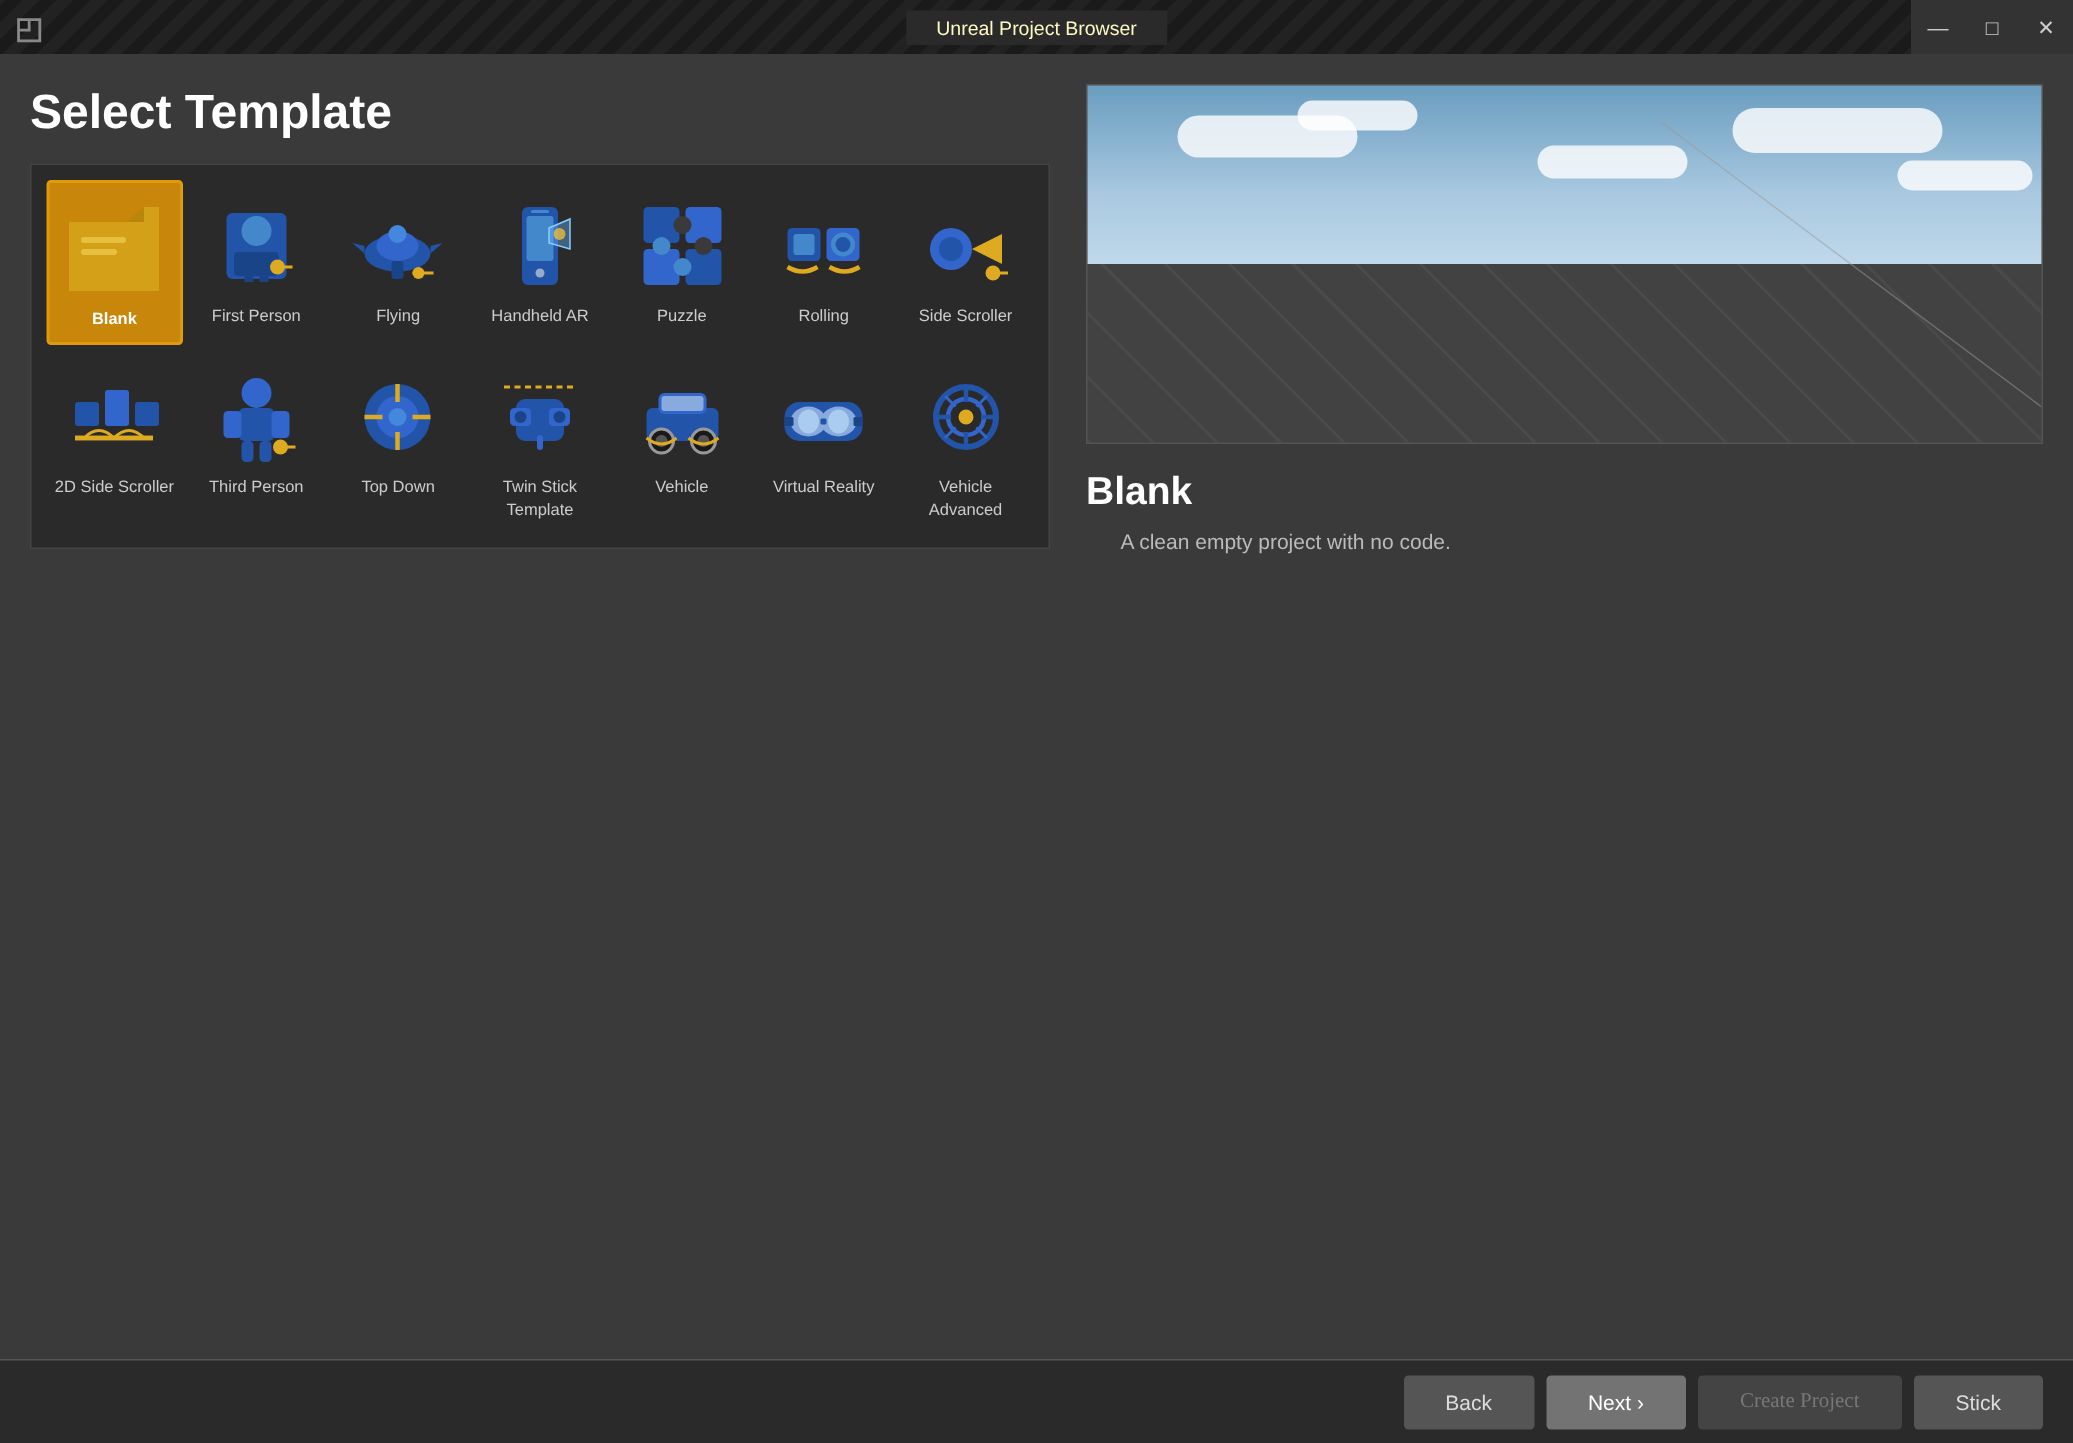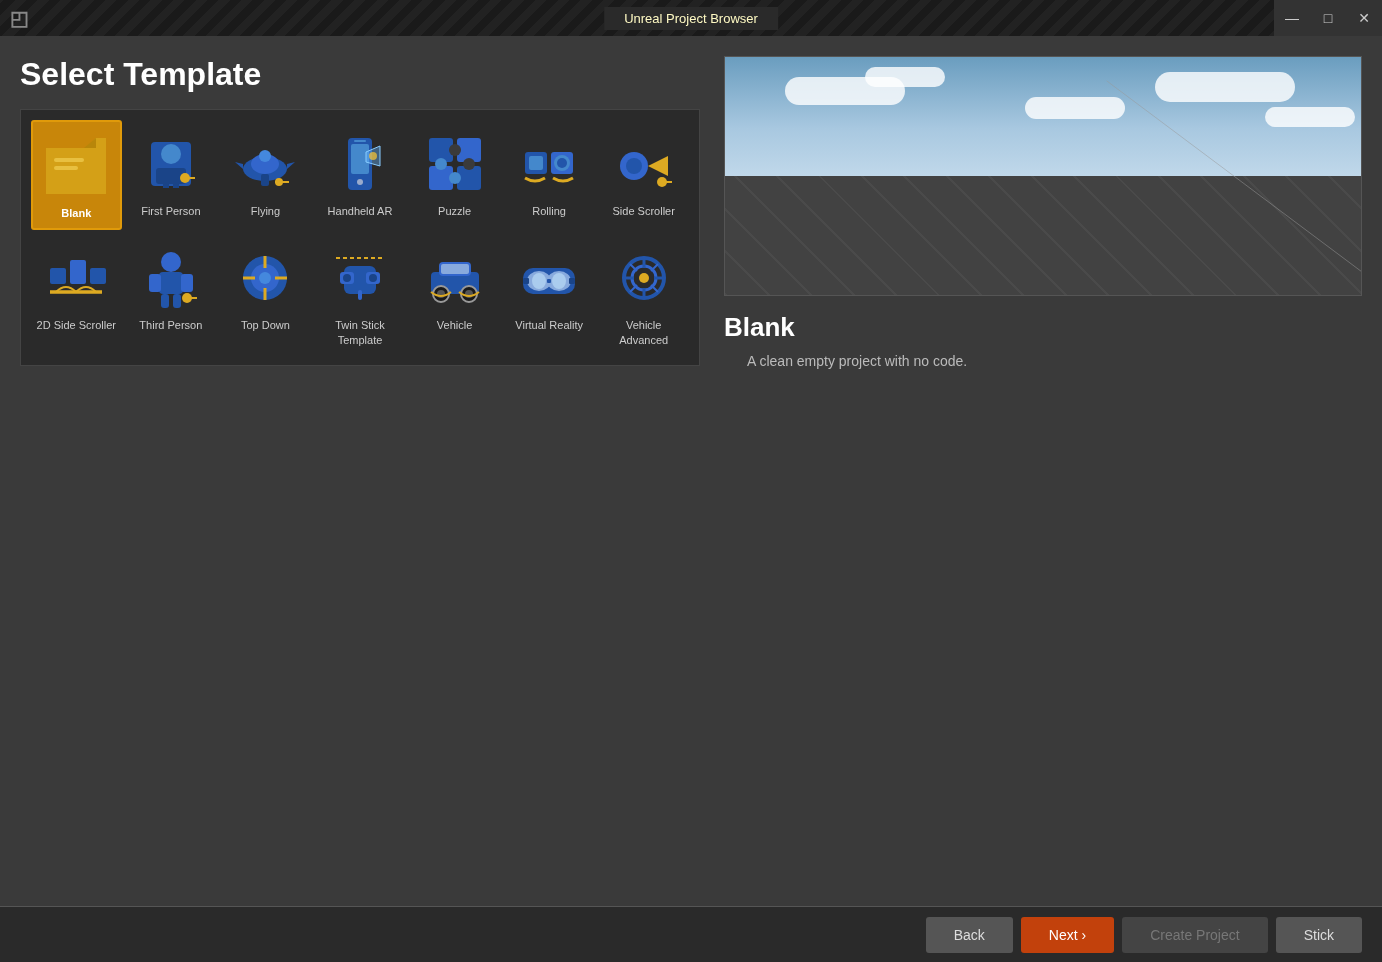--- a/index.html
+++ b/index.html
@@ -231,7 +231,7 @@
     }
 
     .btn-next {
-      background: #c2410c;
+      background: #737373;
       color: #fff;
       display: flex;
       align-items: center;

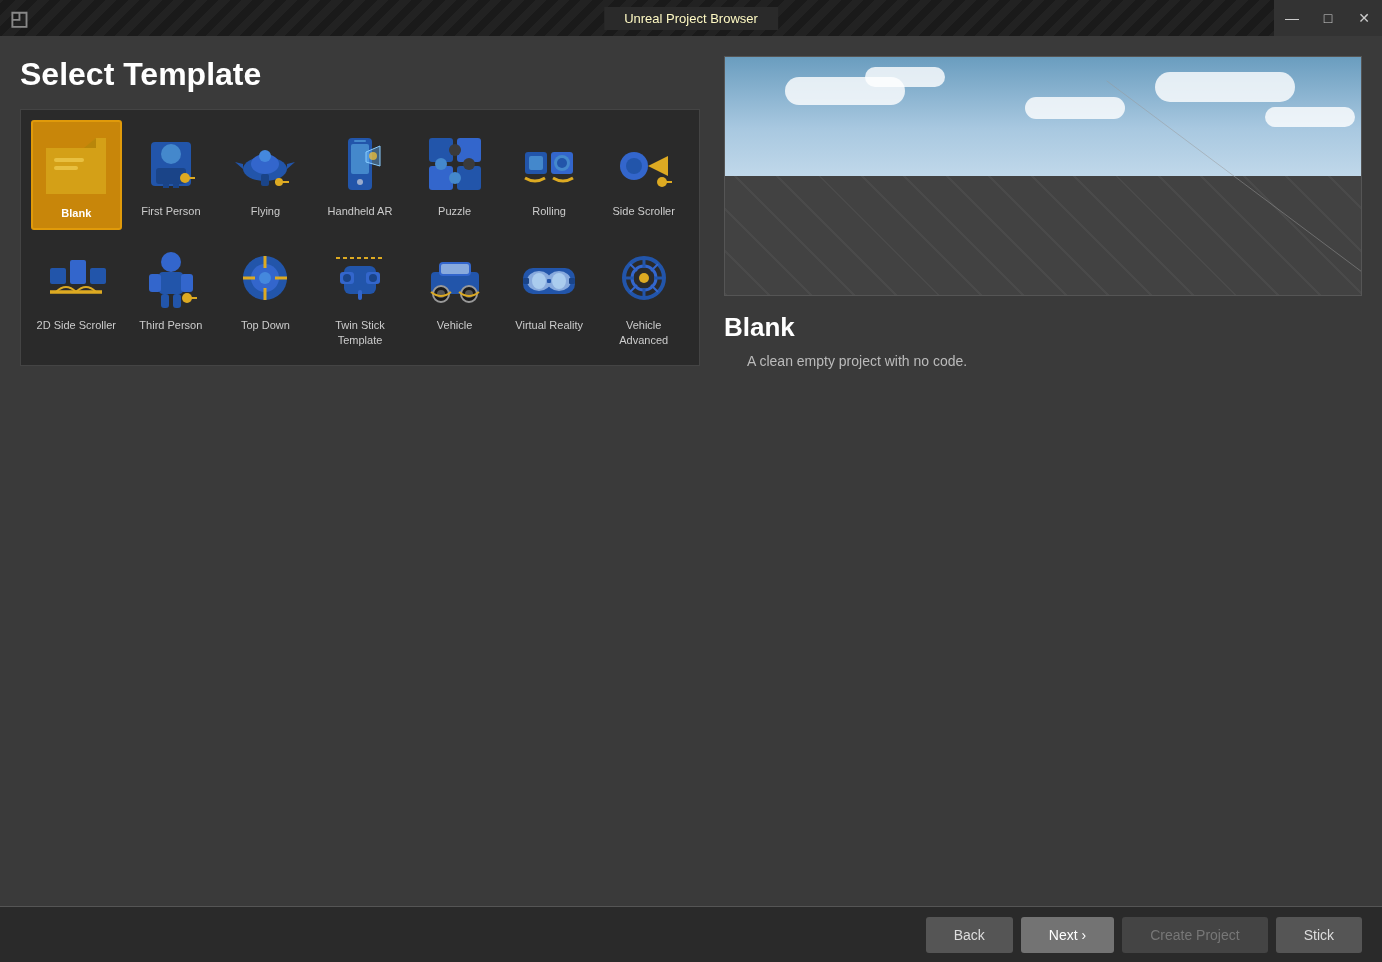--- a/index.html
+++ b/index.html
@@ -242,6 +242,7 @@
       background: #444;
       color: #777;
       cursor: not-allowed;
+      font-family: Liberation Serif, serif;
     }
 
     .btn-cancel {

